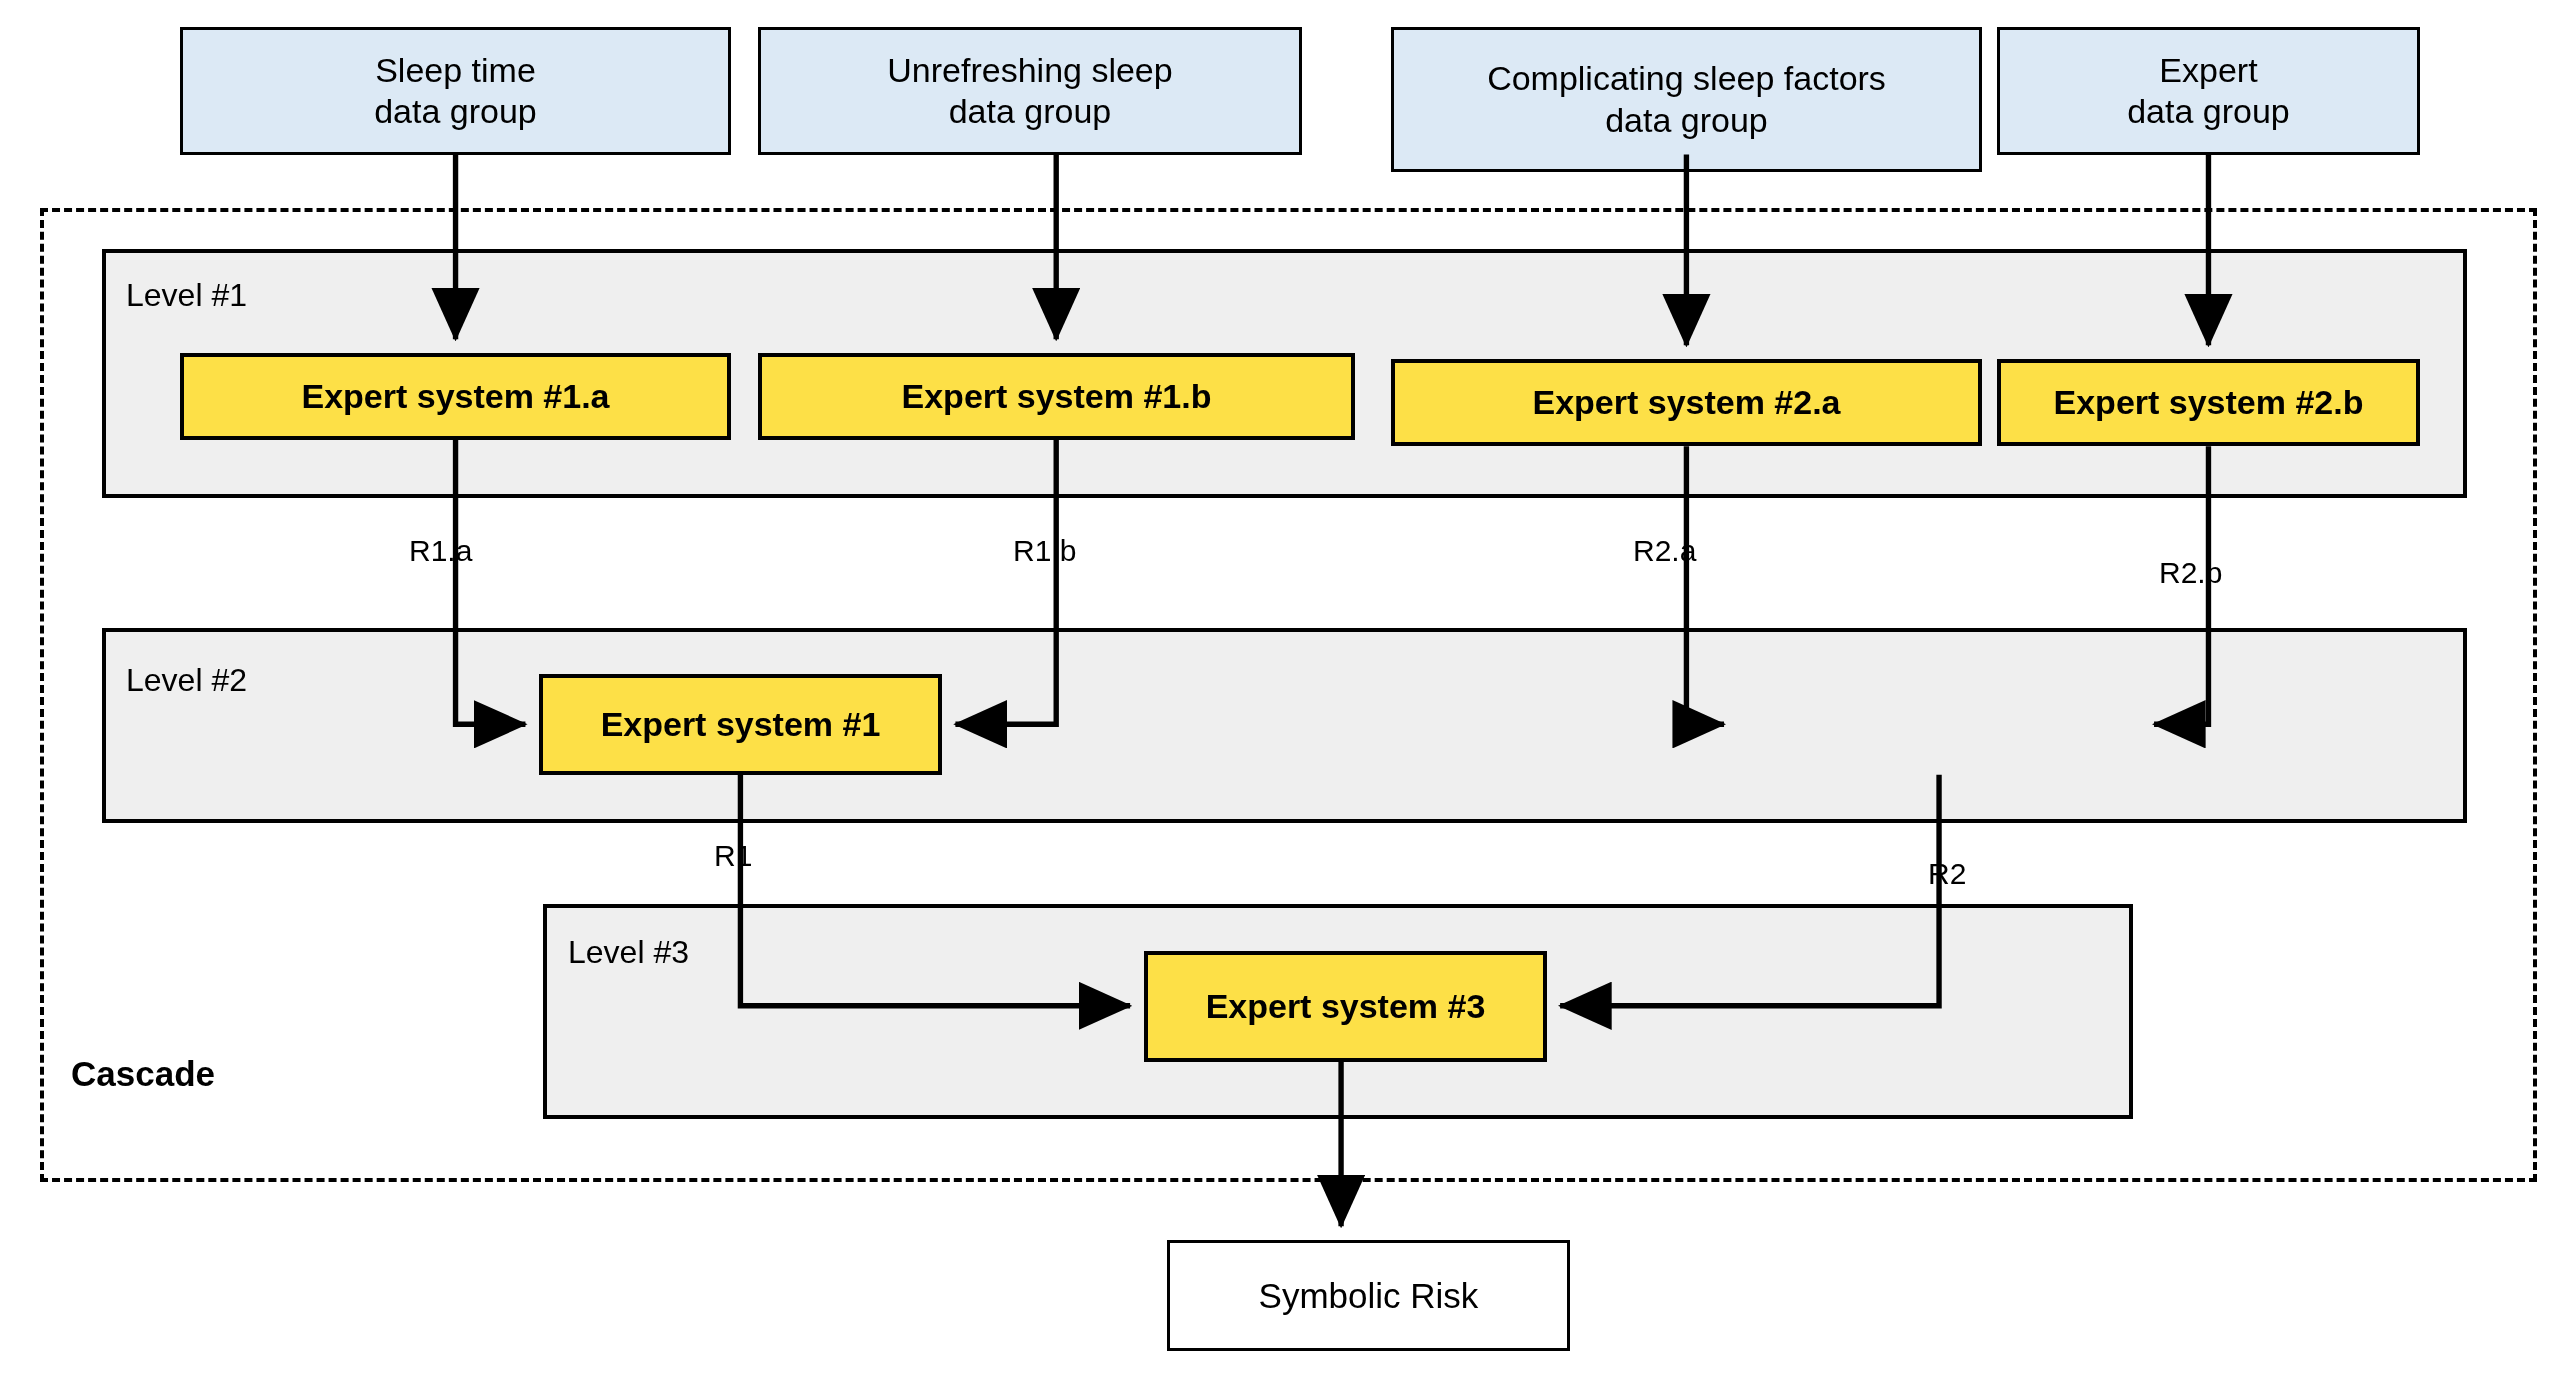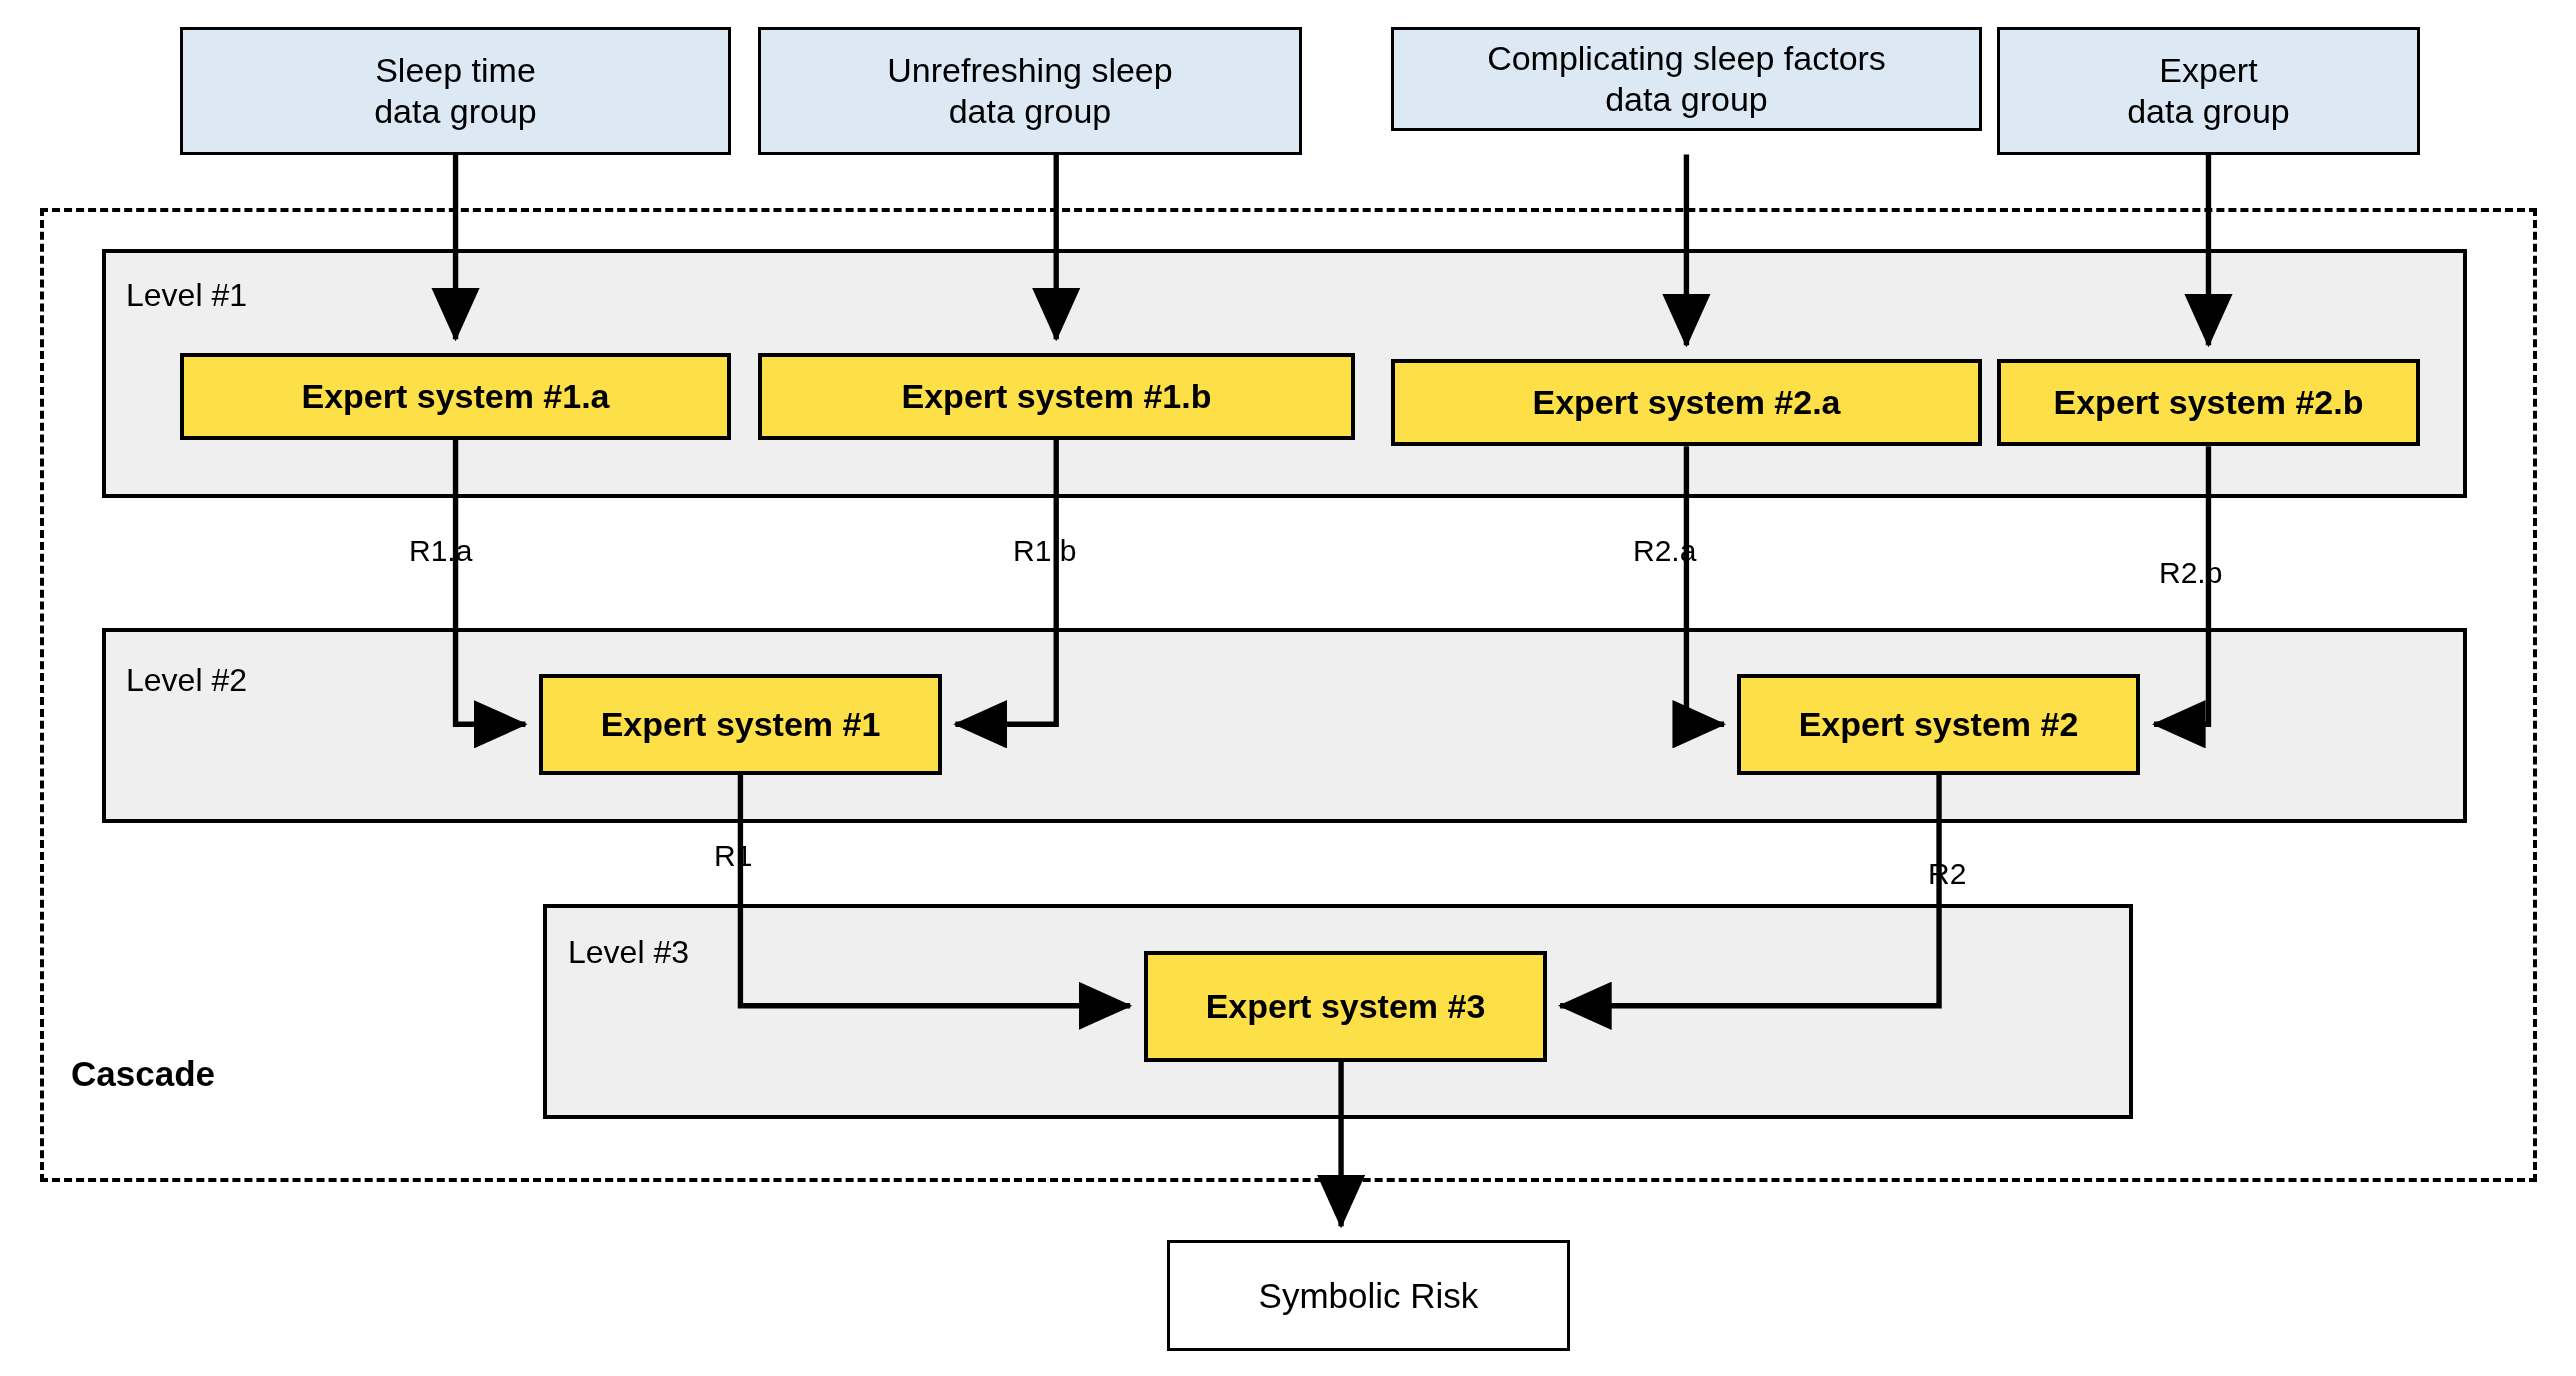--- a/index.html
+++ b/index.html
@@ -68,7 +68,7 @@
   <div class="abs datagroup" style="left:758px;top:27px;width:544px;height:128px;">Unrefreshing sleep
 data group</div>
 
-  <div class="abs datagroup" style="left:1391px;top:27px;width:591px;height:104px;">Complicating sleep factors
+  <div class="abs datagroup" style="left:1391px;top:27px;width:591px;height:145px;">Complicating sleep factors
 data group</div>
 
   <div class="abs datagroup" style="left:1997px;top:27px;width:423px;height:128px;">Expert

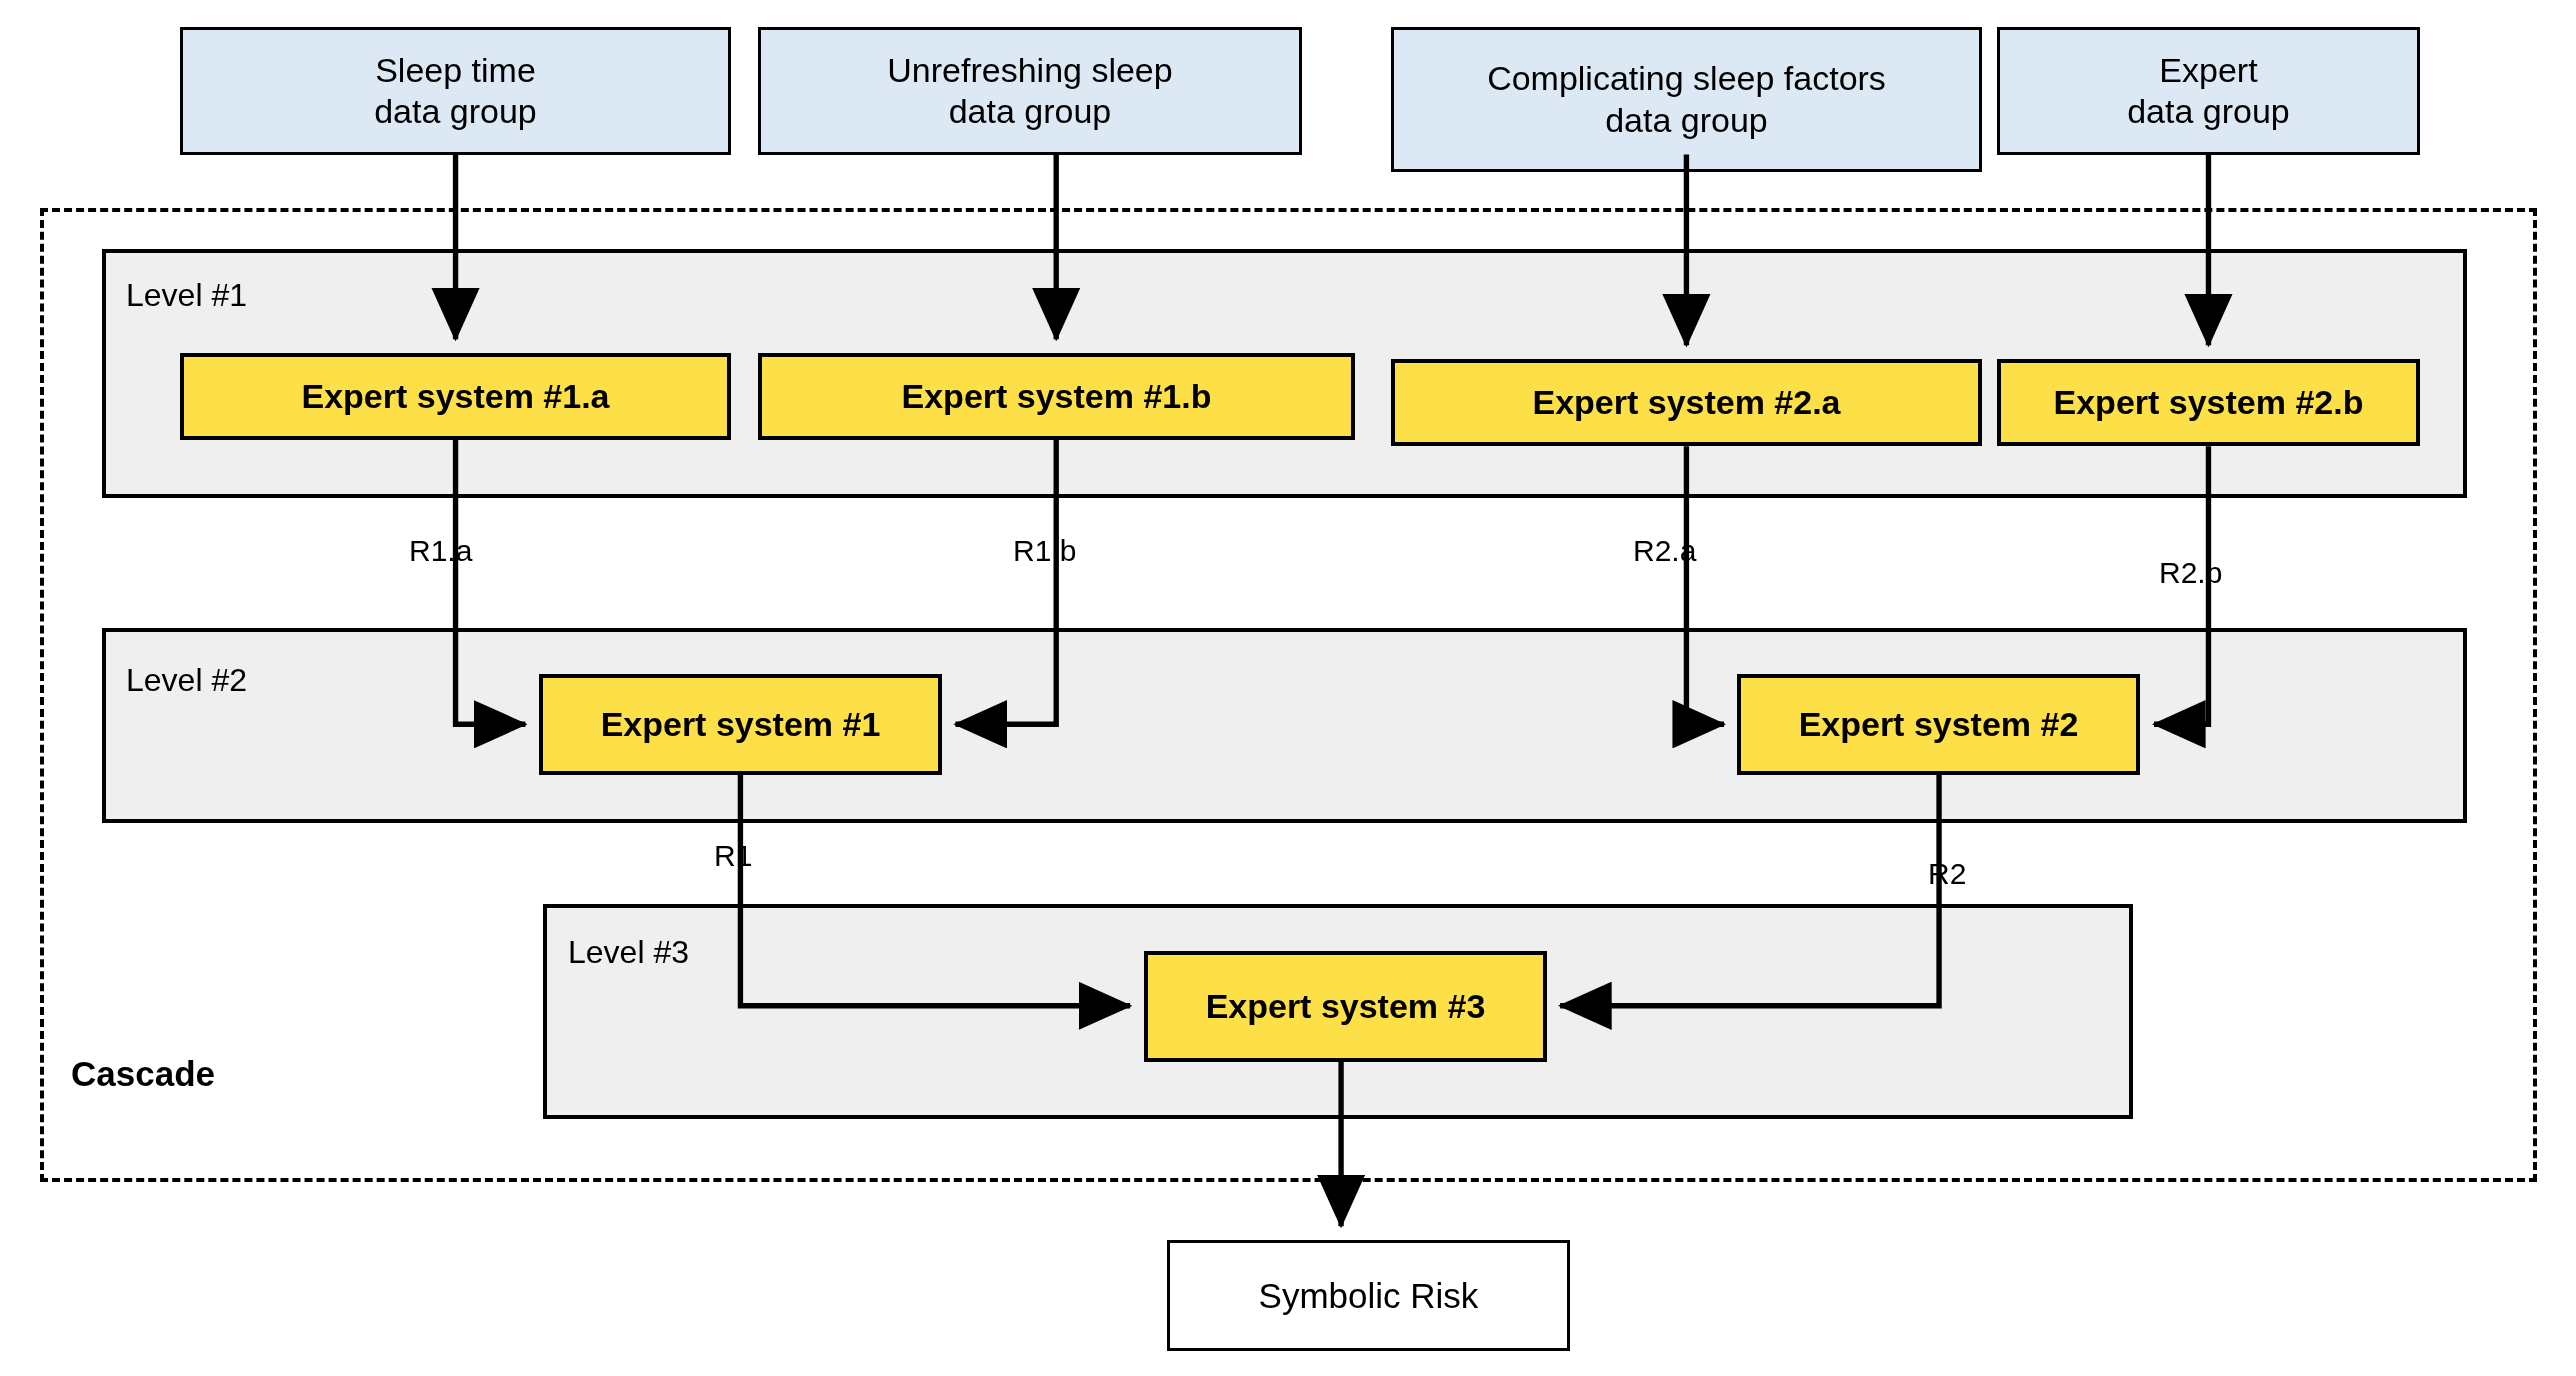--- a/index.html
+++ b/index.html
@@ -86,7 +86,6 @@
   <div class="abs levellabel" style="left:126px;top:655px;margin-top:7px;">Level #2</div>
 
   <div class="abs esbox" style="left:539px;top:674px;width:403px;height:101px;">Expert system #1</div>
-  <div class="abs esbox" style="left:1737px;top:674px;width:403px;height:101px;">Expert system #2</div>
 
   <div class="abs levelband" style="left:543px;top:904px;width:1590px;height:215px;"></div>
   <div class="abs levellabel" style="left:568px;top:934px;">Level #3</div>

